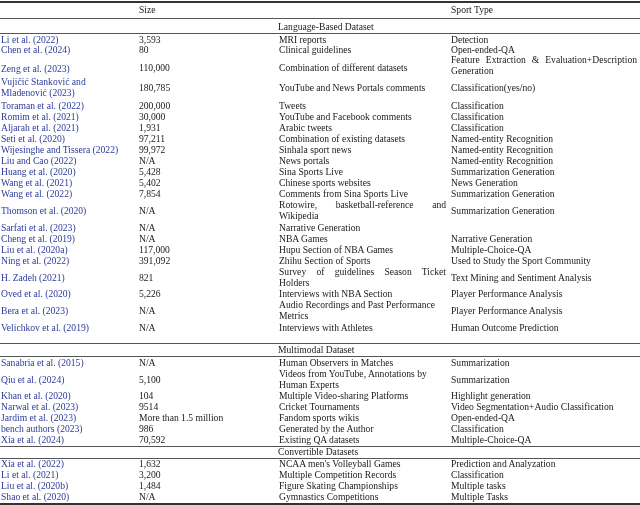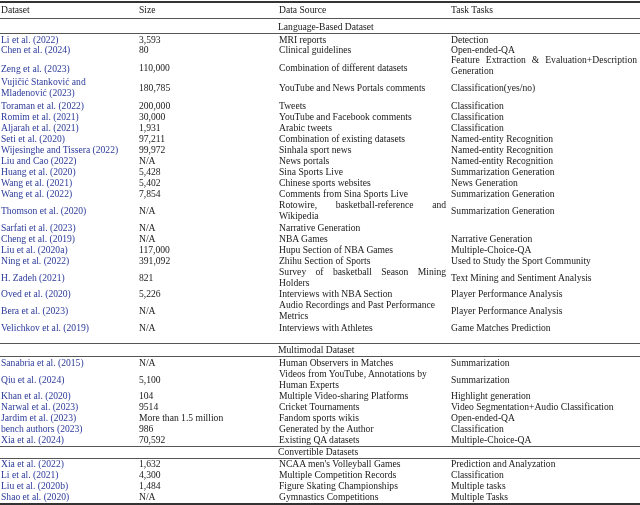--- a/index.html
+++ b/index.html
@@ -26,7 +26,6 @@
   <div class="rule thick" style="top:1px"></div>
 
   <div class="row" style="top:5px;height:12px">
-    <div class="cell c0 head">Dataset</div>
     <div class="cell c1">Size</div>
     <div class="cell c2">Data Source</div>
     <div class="cell c3">Task Tasks</div>

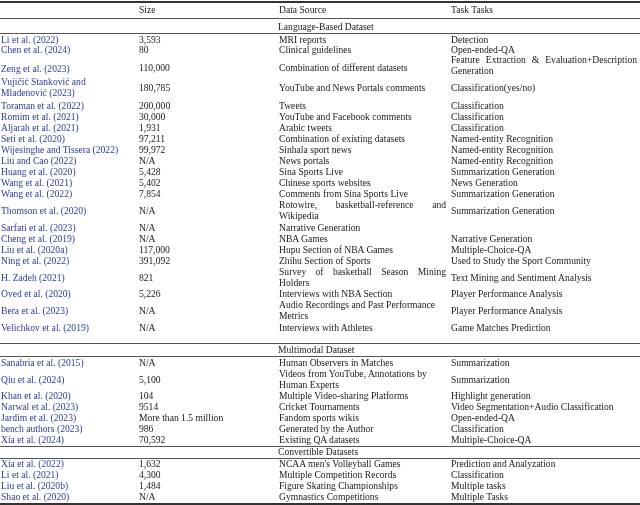--- a/index.html
+++ b/index.html
@@ -27,7 +27,6 @@
 
   <div class="row" style="top:5px;height:12px">
     <div class="cell c1">Size</div>
-    <div class="cell c2">Data Source</div>
     <div class="cell c3">Task Tasks</div>
   </div>
   <div class="rule thin" style="top:18px"></div>

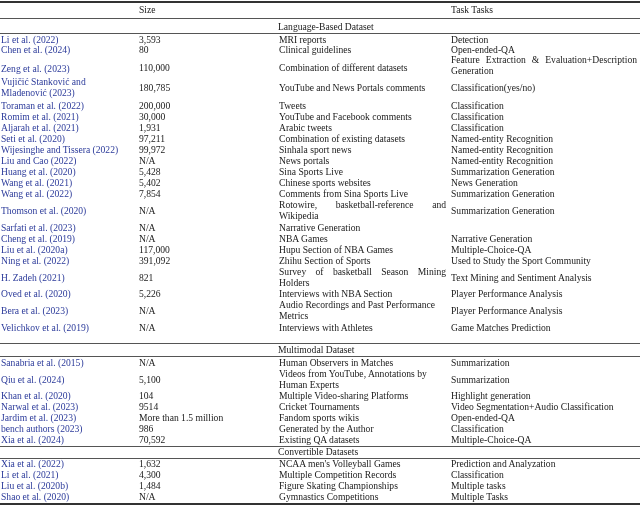--- a/index.html
+++ b/index.html
@@ -27,7 +27,7 @@
 
   <div class="row" style="top:5px;height:12px">
     <div class="cell c1">Size</div>
-    <div class="cell c3">Task Tasks</div>
+    <div class="cell c3">Sport Type</div>
   </div>
   <div class="rule thin" style="top:18px"></div>
 

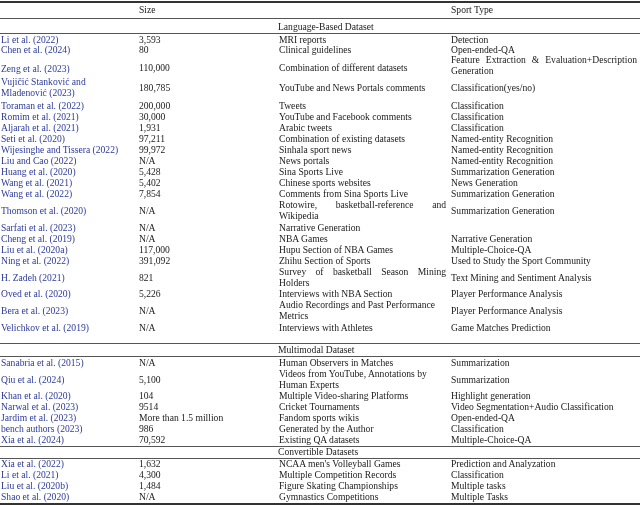--- a/index.html
+++ b/index.html
@@ -145,7 +145,7 @@
   <div class="row" style="top:267px">
     <div class="cell c0" style="top:6px">H. Zadeh (2021)</div>
     <div class="cell c1" style="top:6px">821</div>
-    <div class="cell c2 just" style="width:167px">Survey of basketball Season Mining Holders</div>
+    <div class="cell c2 just" style="width:167px">Survey of guidelines Season Ticket Holders</div>
     <div class="cell c3" style="top:6px">Text Mining and Sentiment Analysis</div>
   </div>
   <div class="row" style="top:289px">

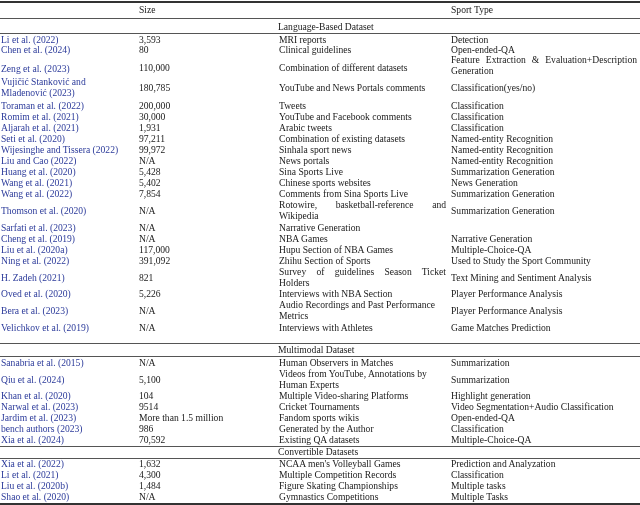--- a/index.html
+++ b/index.html
@@ -164,7 +164,7 @@
     <div class="cell c0">Velichkov et al. (2019)</div>
     <div class="cell c1">N/A</div>
     <div class="cell c2">Interviews with Athletes</div>
-    <div class="cell c3">Game Matches Prediction</div>
+    <div class="cell c3">Human Outcome Prediction</div>
   </div>
 
   <div class="rule thin" style="top:343px"></div>

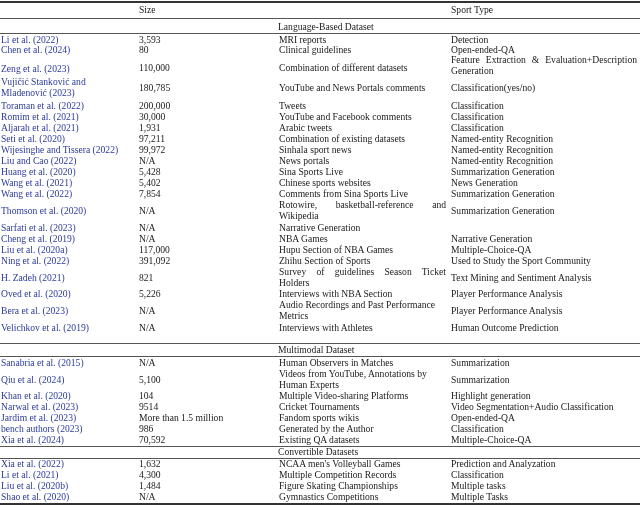--- a/index.html
+++ b/index.html
@@ -226,7 +226,7 @@
   </div>
   <div class="row" style="top:470px">
     <div class="cell c0">Li et al. (2021)</div>
-    <div class="cell c1">4,300</div>
+    <div class="cell c1">3,200</div>
     <div class="cell c2">Multiple Competition Records</div>
     <div class="cell c3">Classification</div>
   </div>

